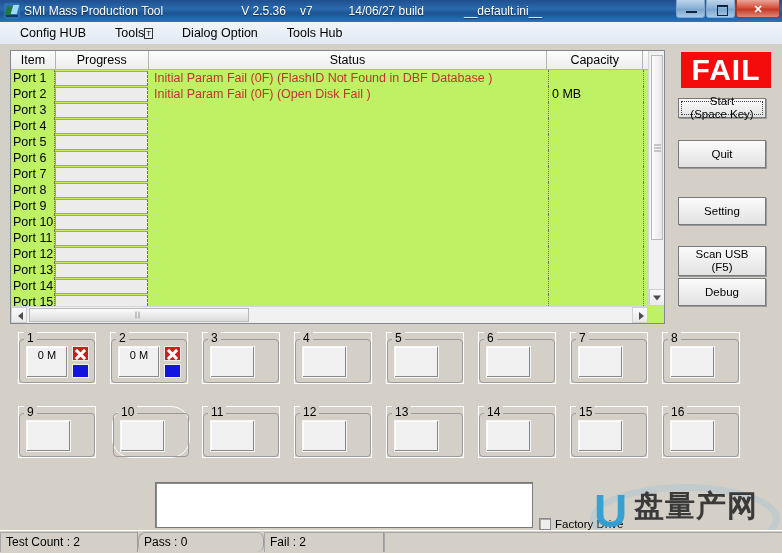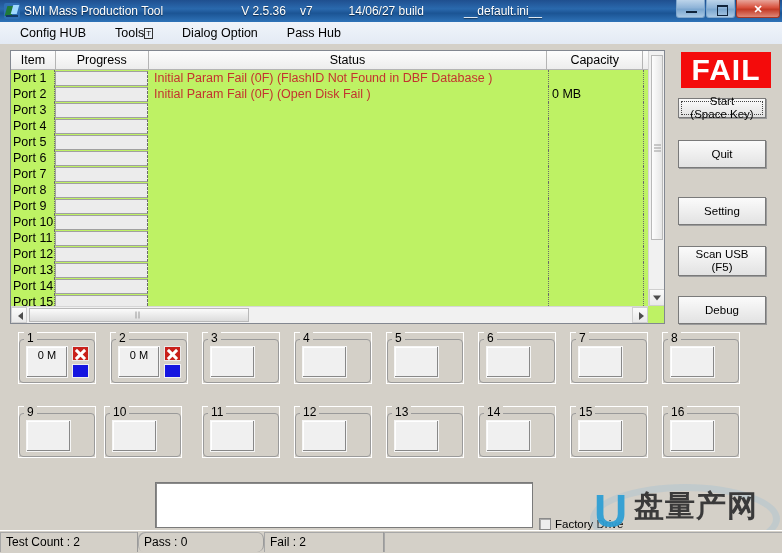--- a/index.html
+++ b/index.html
@@ -288,7 +288,7 @@
     <div class="menu-item"><span>Config HUB</span></div>
     <div class="menu-item"><span>Tools</span><span class="boxglyph">T</span></div>
     <div class="menu-item"><span>Dialog Option</span></div>
-    <div class="menu-item"><span>Pass Hub</span></div>
+    <div class="menu-item"><span>Tools Hub</span></div>
   </div>
   <div class="fill-line"></div>
 

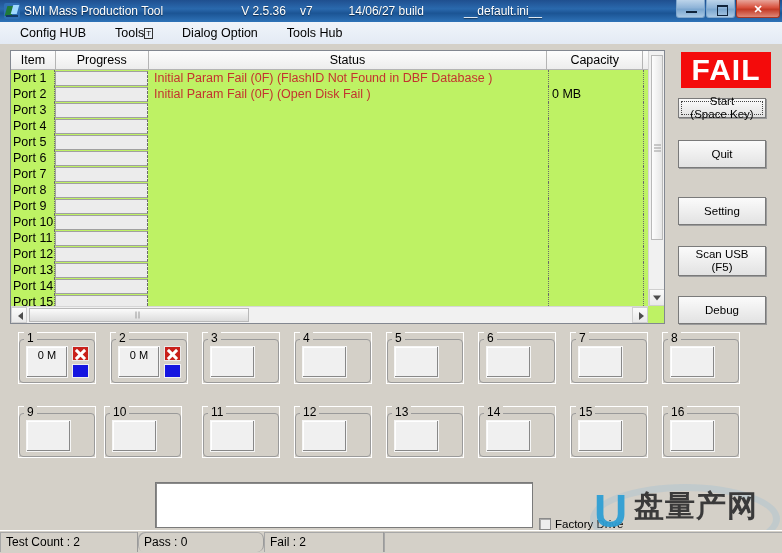--- a/index.html
+++ b/index.html
@@ -443,7 +443,7 @@
       <span>(F5)</span>
     </span>
   </div>
-  <div class="rbtn" style="top:296px;height:28px;">
+  <div class="rbtn" style="top:278px;height:28px;">
     <span>Debug</span>
   </div>
 

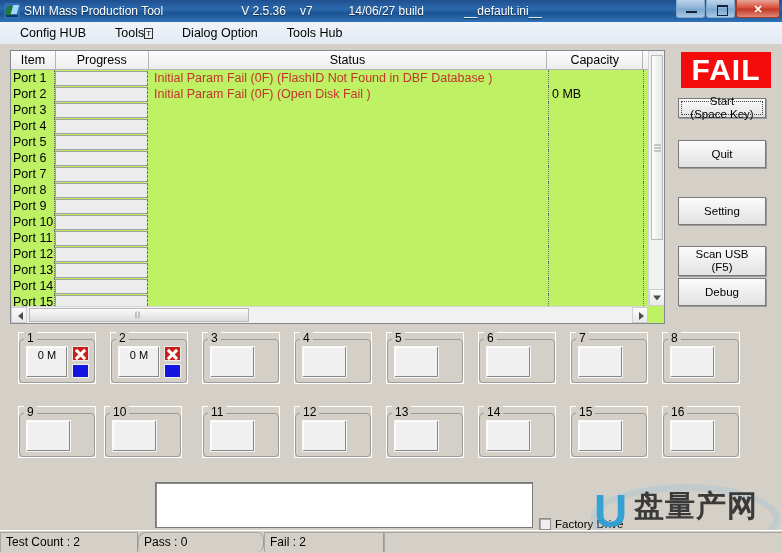--- a/index.html
+++ b/index.html
@@ -497,7 +497,7 @@
         <div class="glabel">9</div>
         <div class="inner"></div>
       </div>
-      <div class="slot wide" style="left: 104px; top: 406px;">
+      <div class="slot wide" style="left: 112px; top: 406px; border-radius: 19px;">
         <div class="gbox"></div>
         <div class="glabel">10</div>
         <div class="inner"></div>

